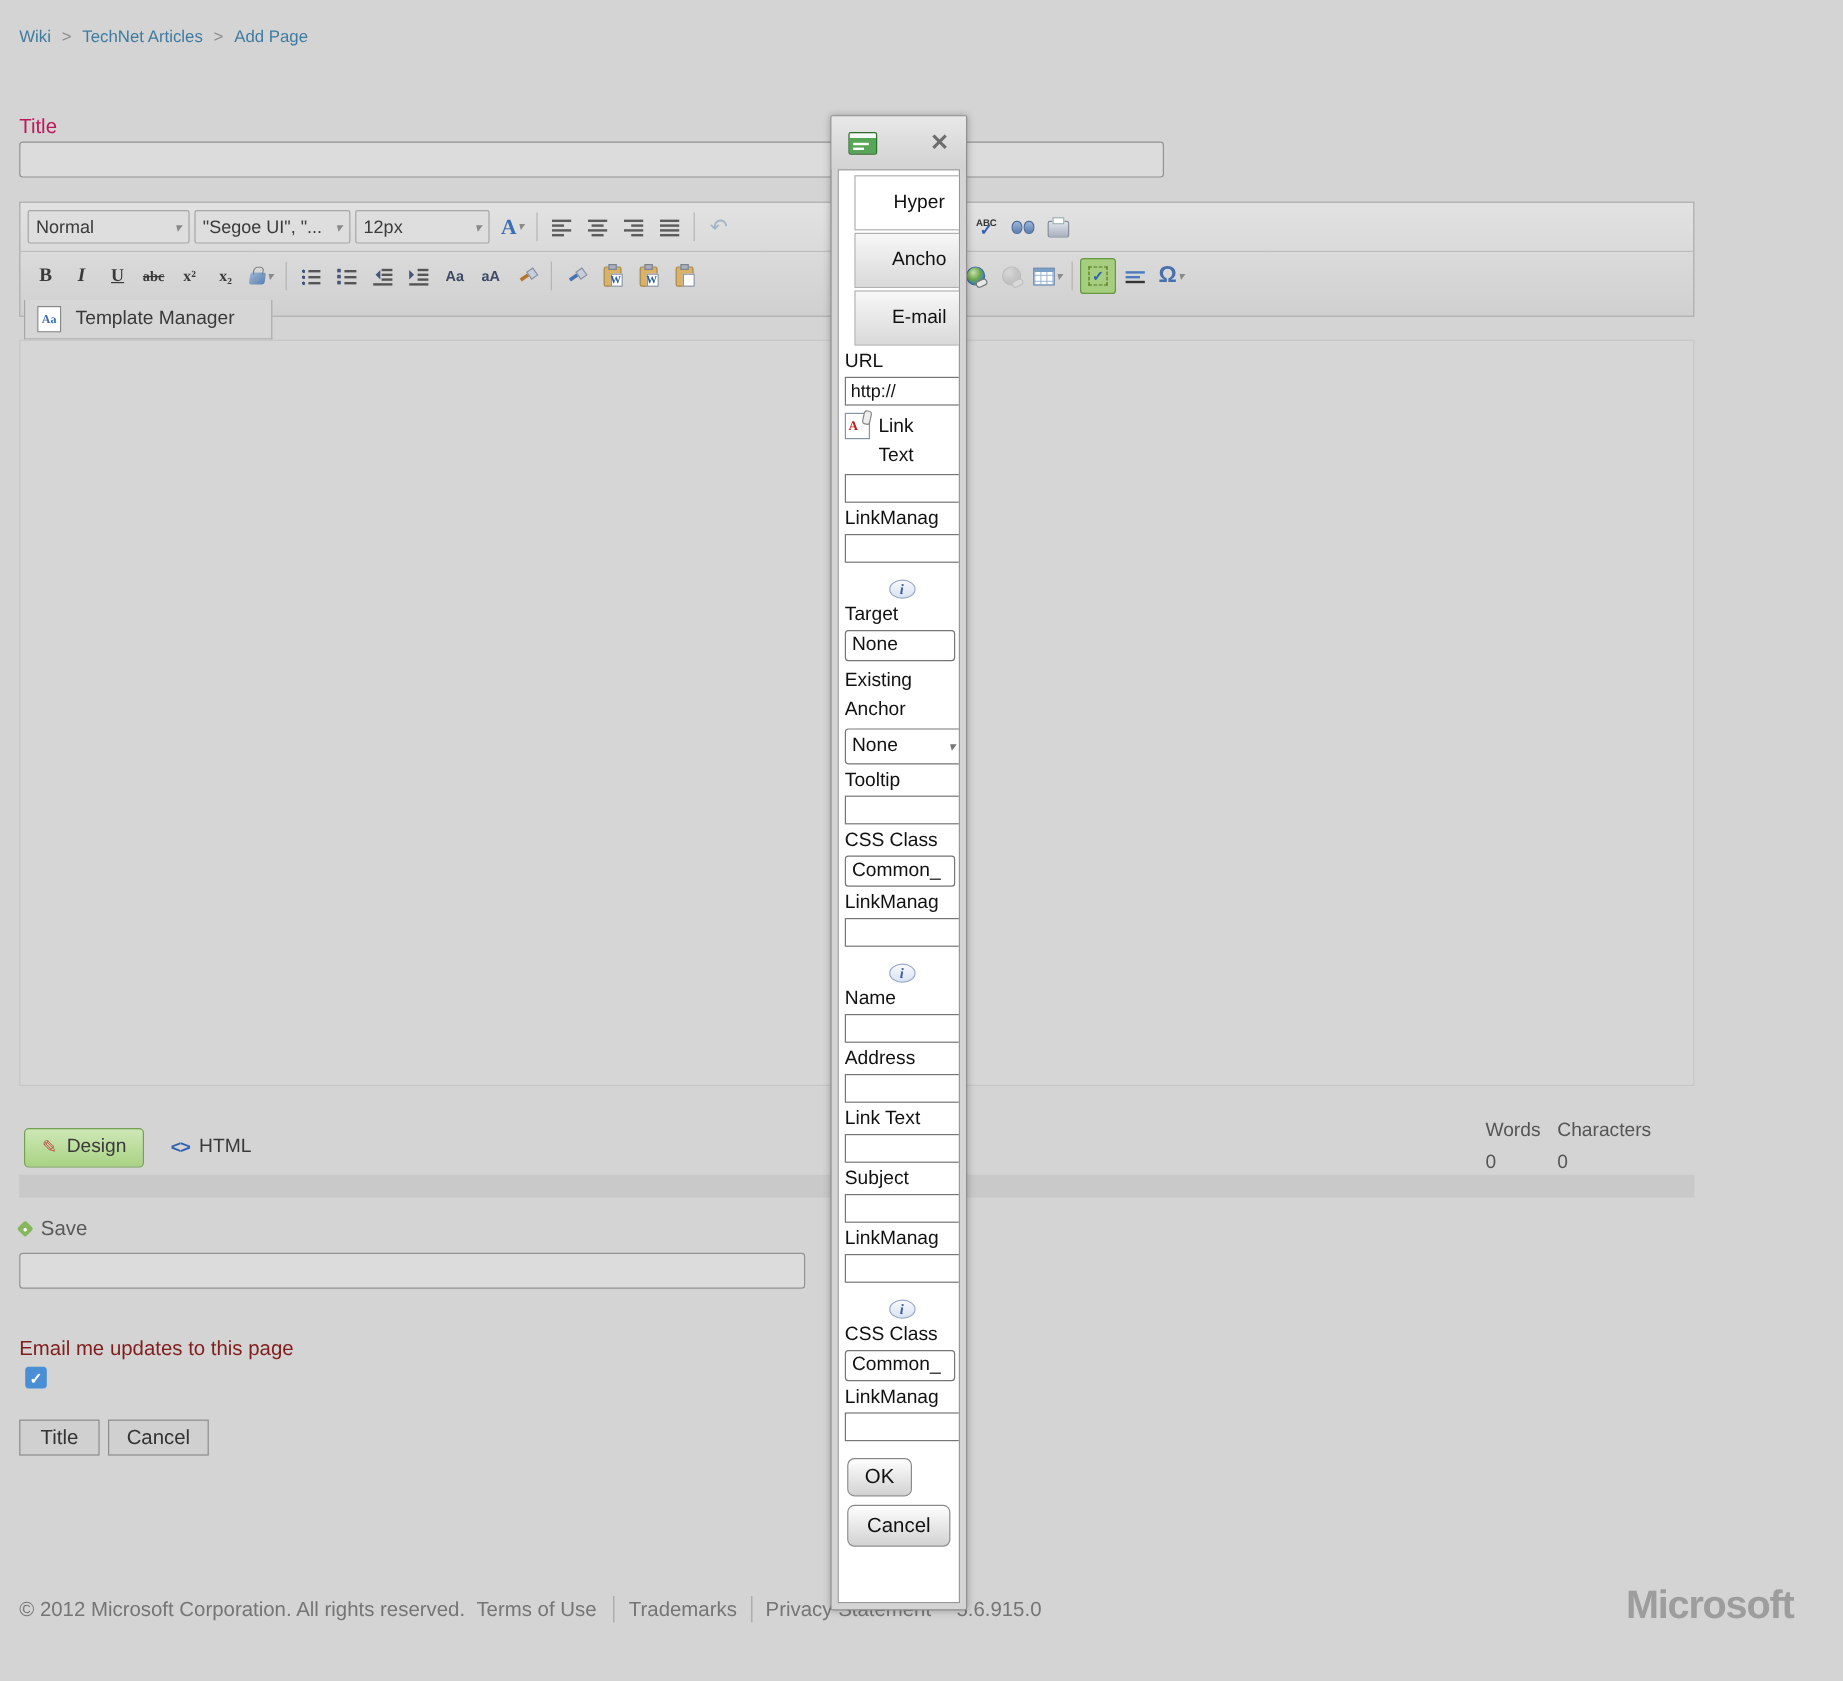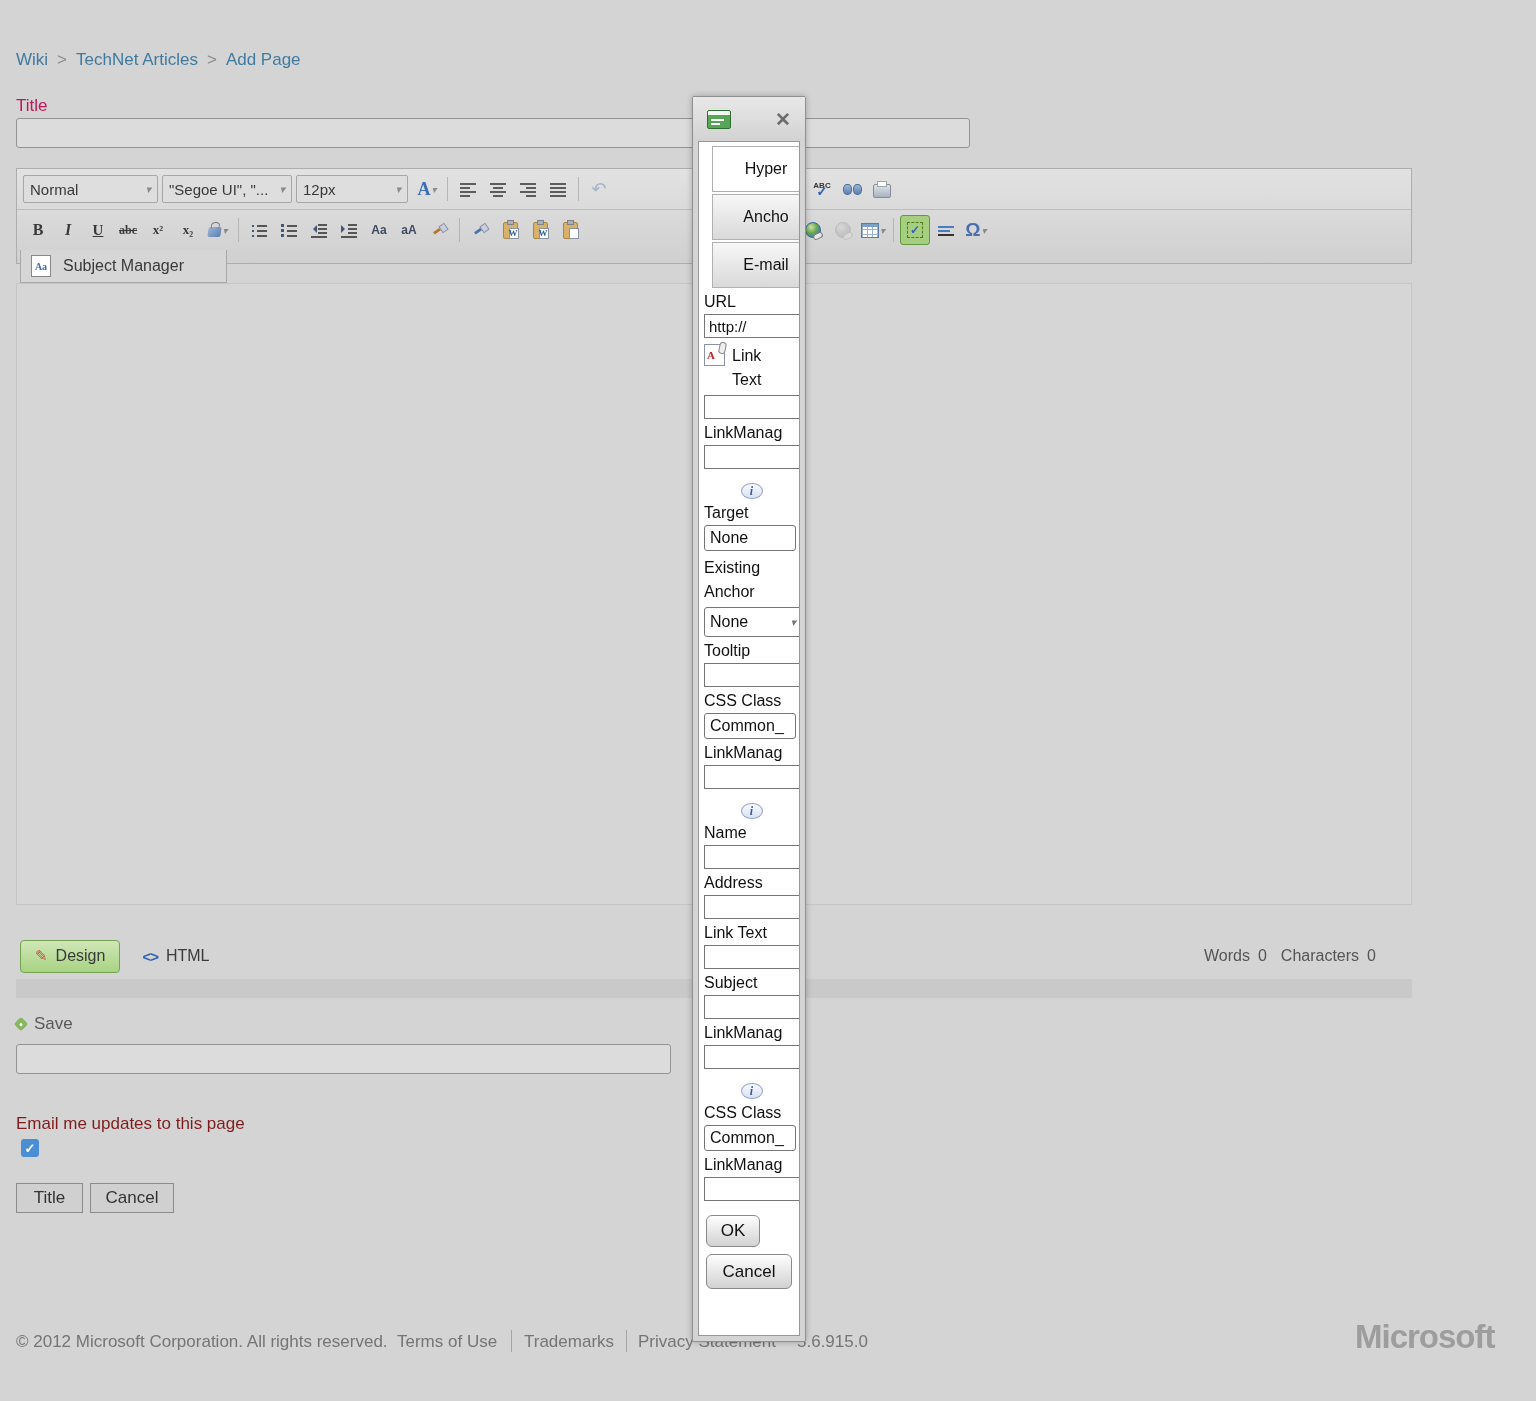--- a/index.html
+++ b/index.html
@@ -7,7 +7,7 @@
   .page{position:relative;width:1536px;height:1401px;background:#d4d4d4;overflow:hidden;}
 
   
-  .crumbs{position:absolute;left:16px;top:22px;font-size:17px;color:#8a8a8a;display:flex;gap:9px;margin-top:28px;}
+  .crumbs{position:absolute;left:16px;top:22px;font-size:14px;color:#8a8a8a;display:flex;gap:9px;}
   .crumbs a{color:#3f7ba0;text-decoration:none;cursor:pointer;}
 
   

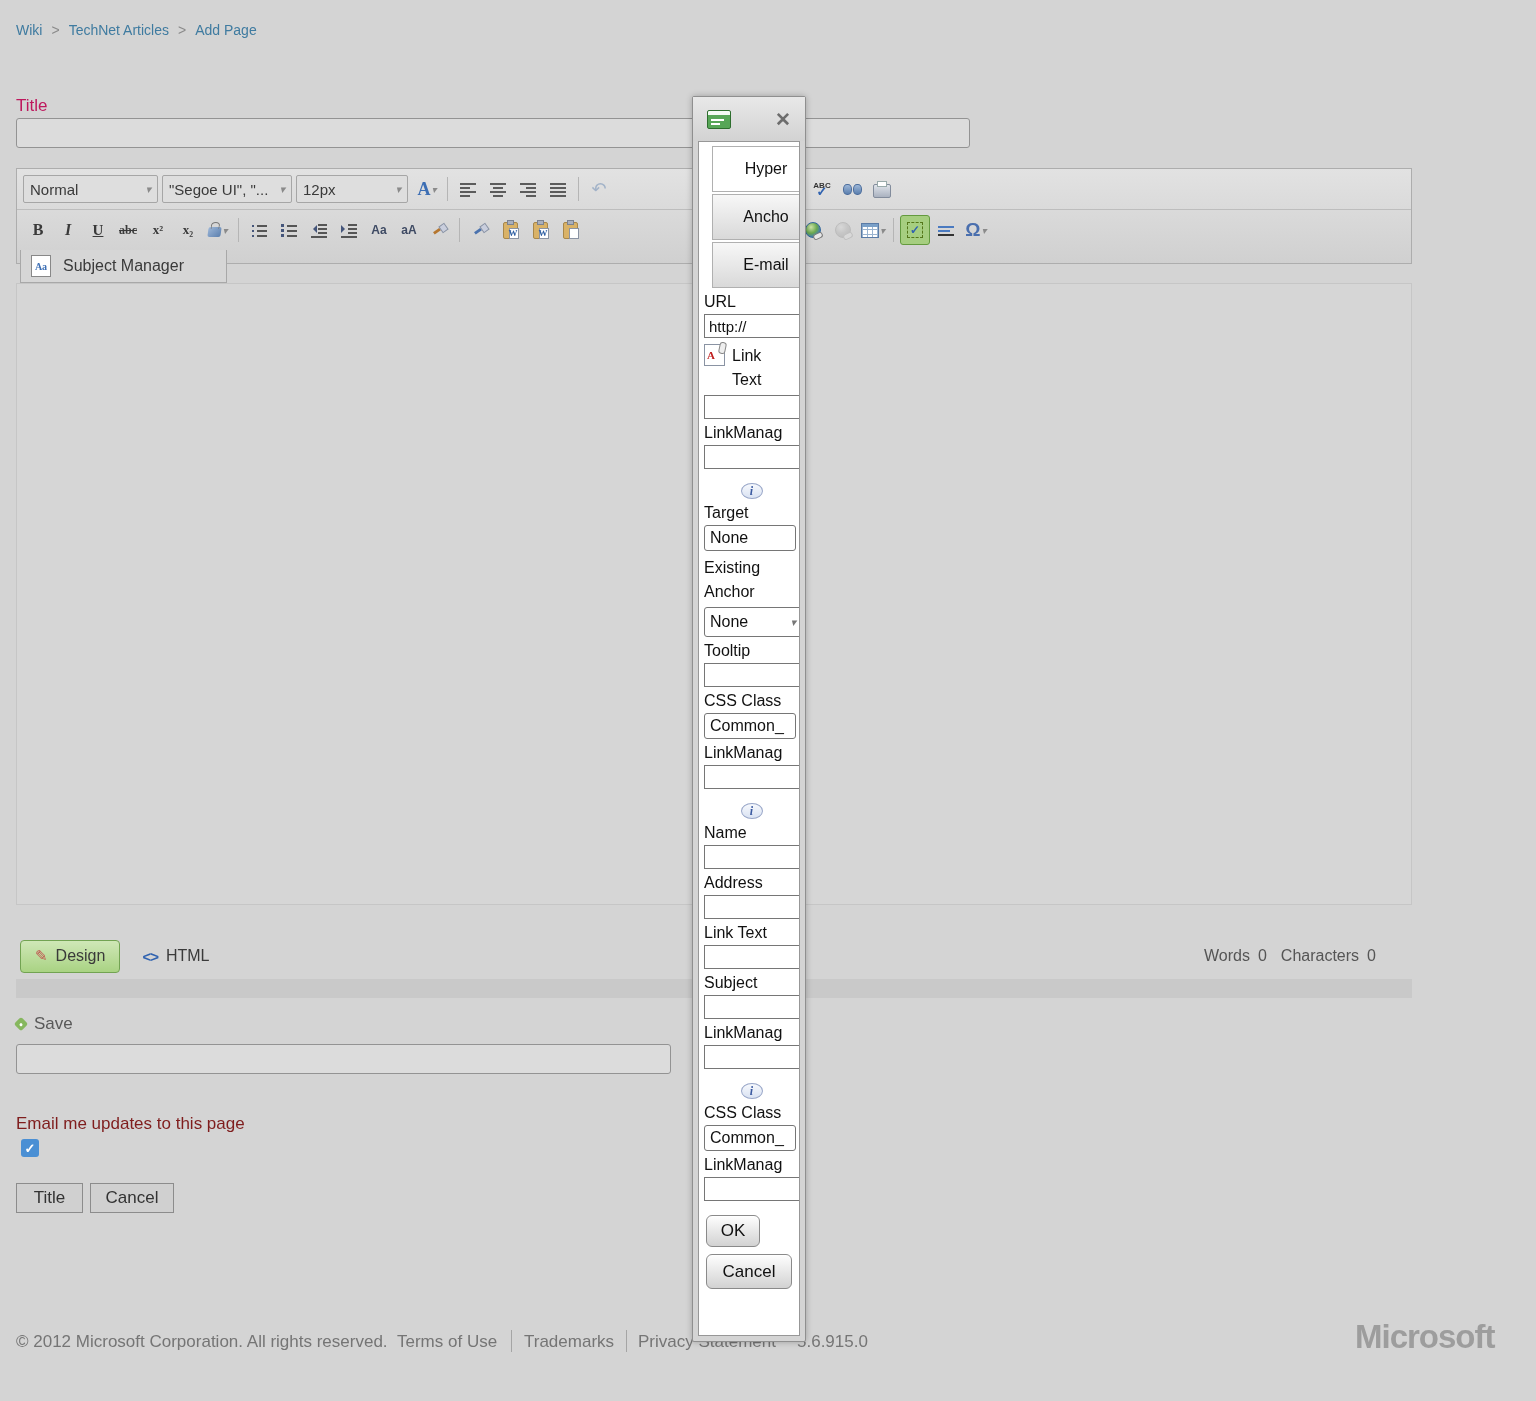--- a/index.html
+++ b/index.html
@@ -351,7 +351,7 @@
 
     <div class="tmplbtn">
       <span class="itmpl">Aa</span>
-      <span>Subject Manager</span>
+      <span>Template Manager</span>
     </div>
 
     <div class="econtent"></div>

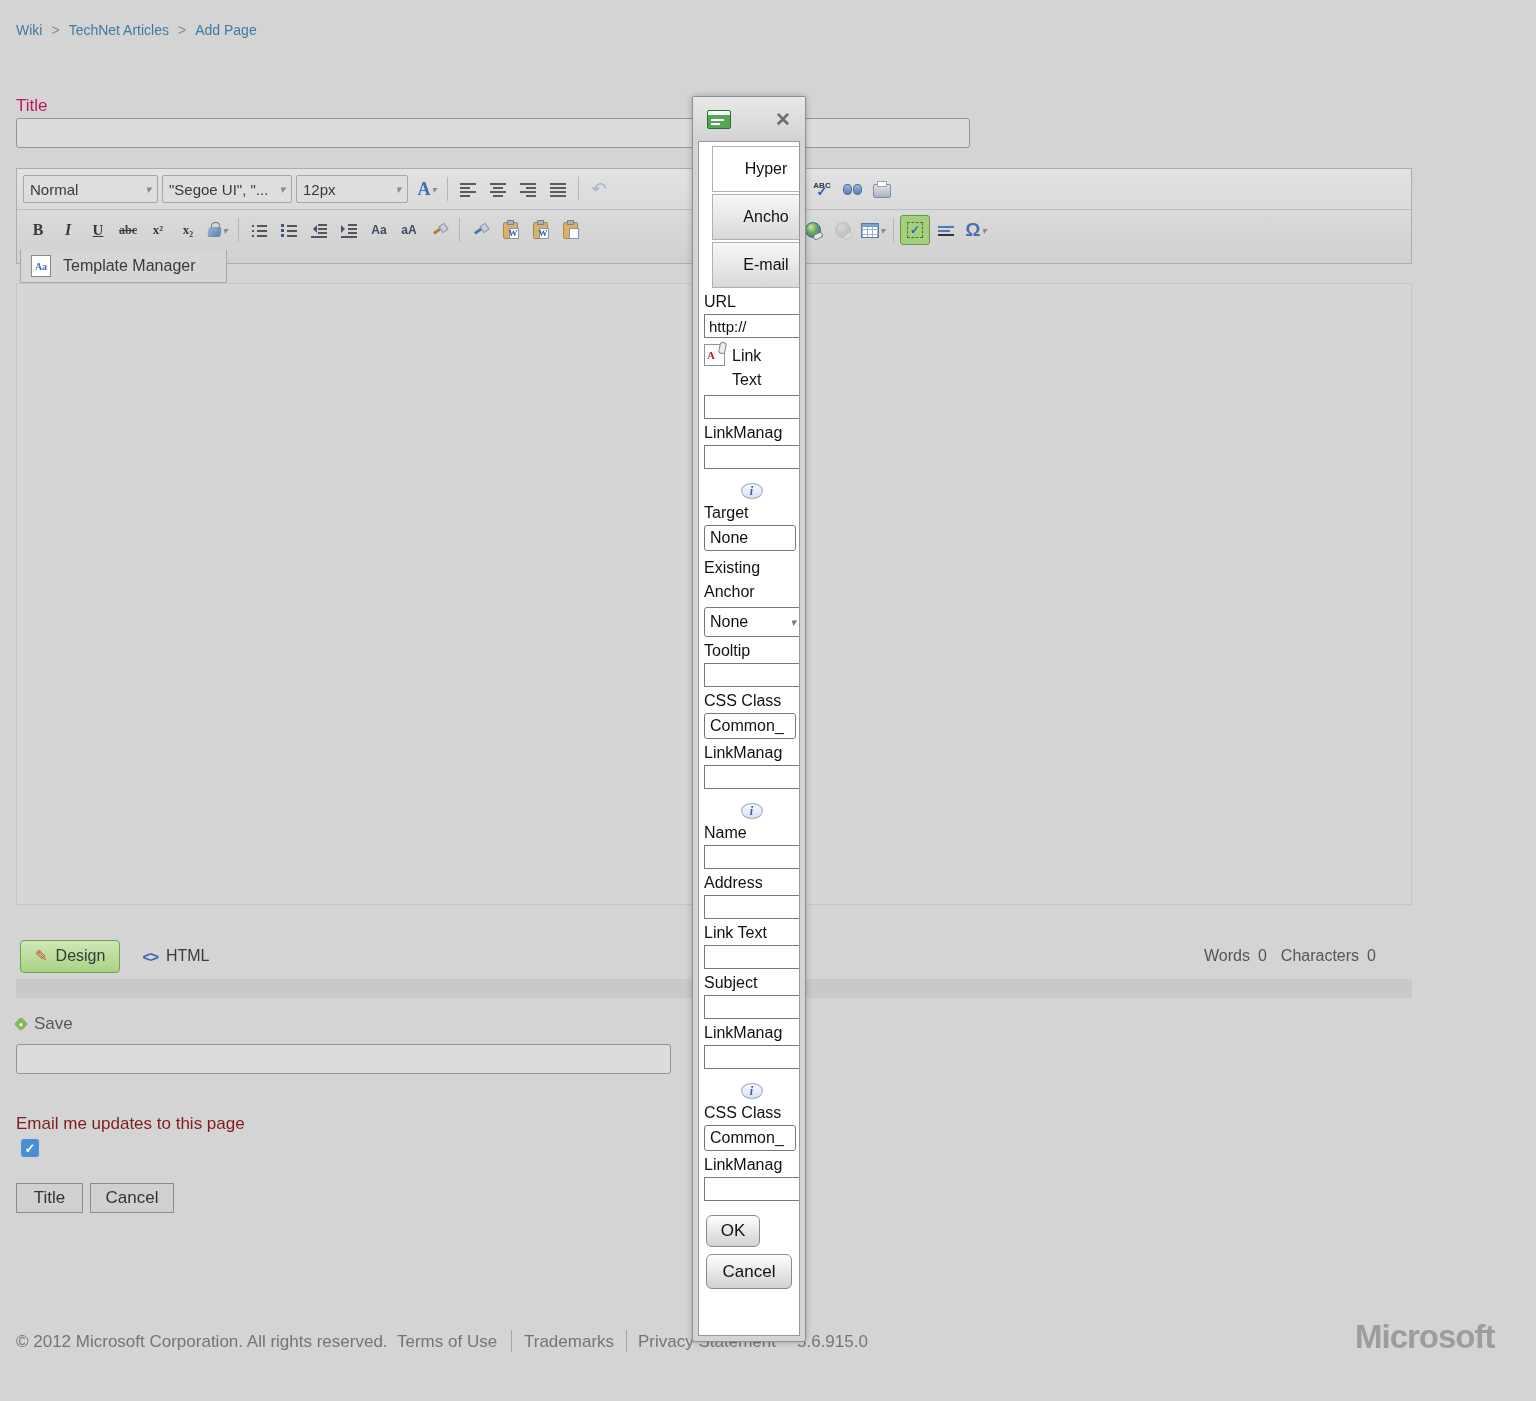--- a/index.html
+++ b/index.html
@@ -96,7 +96,7 @@
   .pencil{color:#c0504d;font-size:15px;}
   .codeic{color:#2f62b0;font-weight:700;font-size:15px;letter-spacing:-1px;}
   .wc{margin-left:auto;display:flex;gap:14px;font-size:16px;color:#555;padding-right:36px;}
-  .wc span{display:flex;gap:8px;}
+  .wc span{display:flex;gap:8px;flex-direction:column;}
   .understrip{position:absolute;left:16px;top:979px;width:1396px;height:19px;background:#c9c9c9;}
 
   

